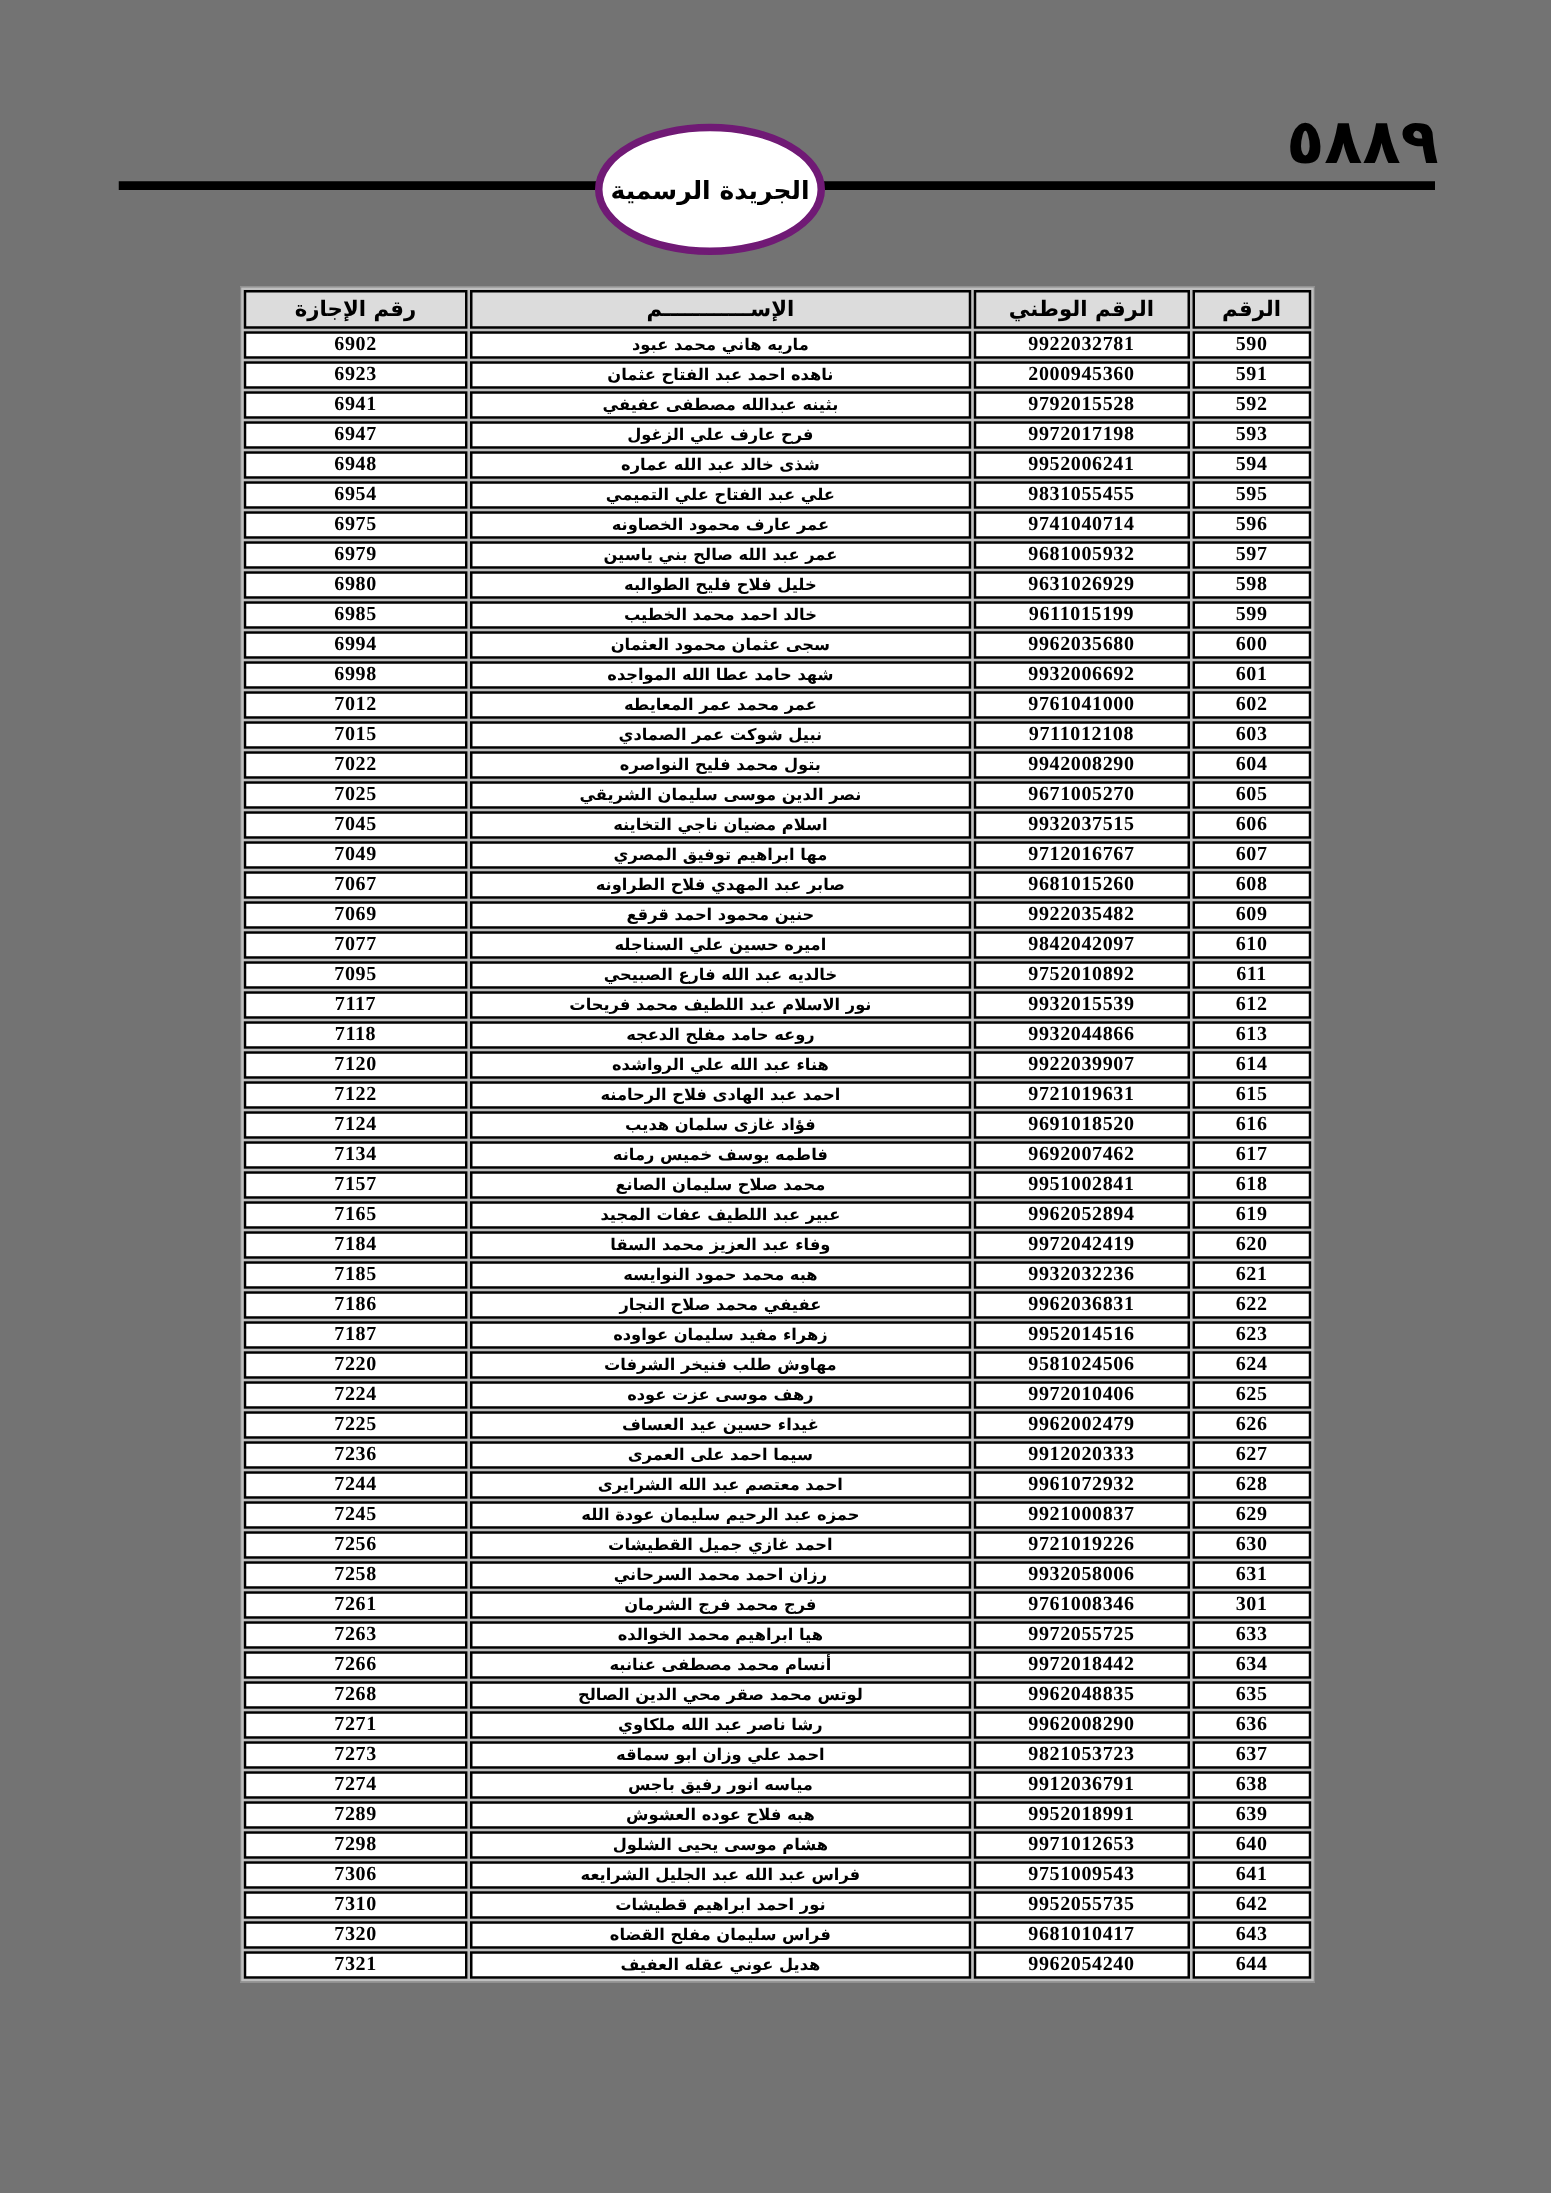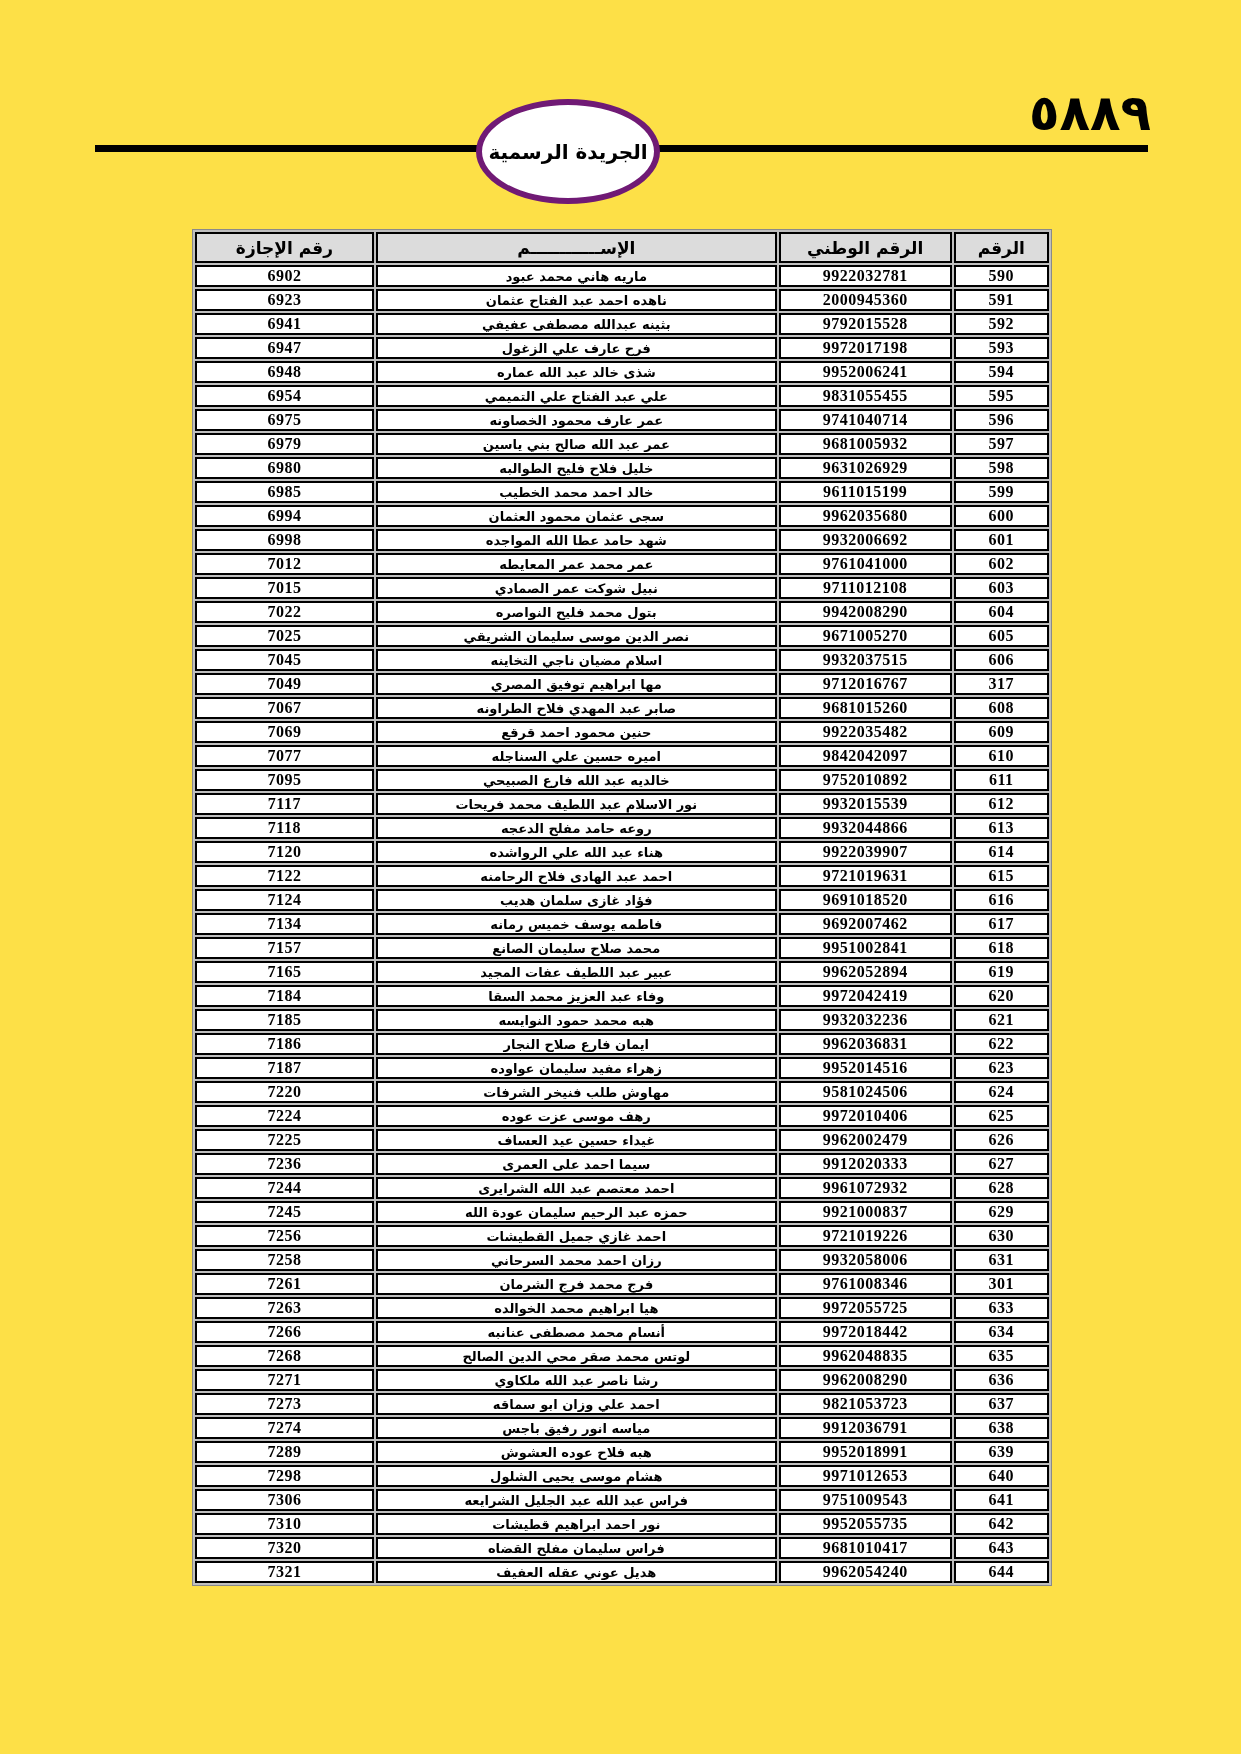--- a/index.html
+++ b/index.html
@@ -6,7 +6,7 @@
   .page{
     position:relative;
     width:1241px;height:1754px;
-    background:#fde047;
+    background:#737373;
     overflow:hidden;
     font-family:"DejaVu Sans",sans-serif;
   }

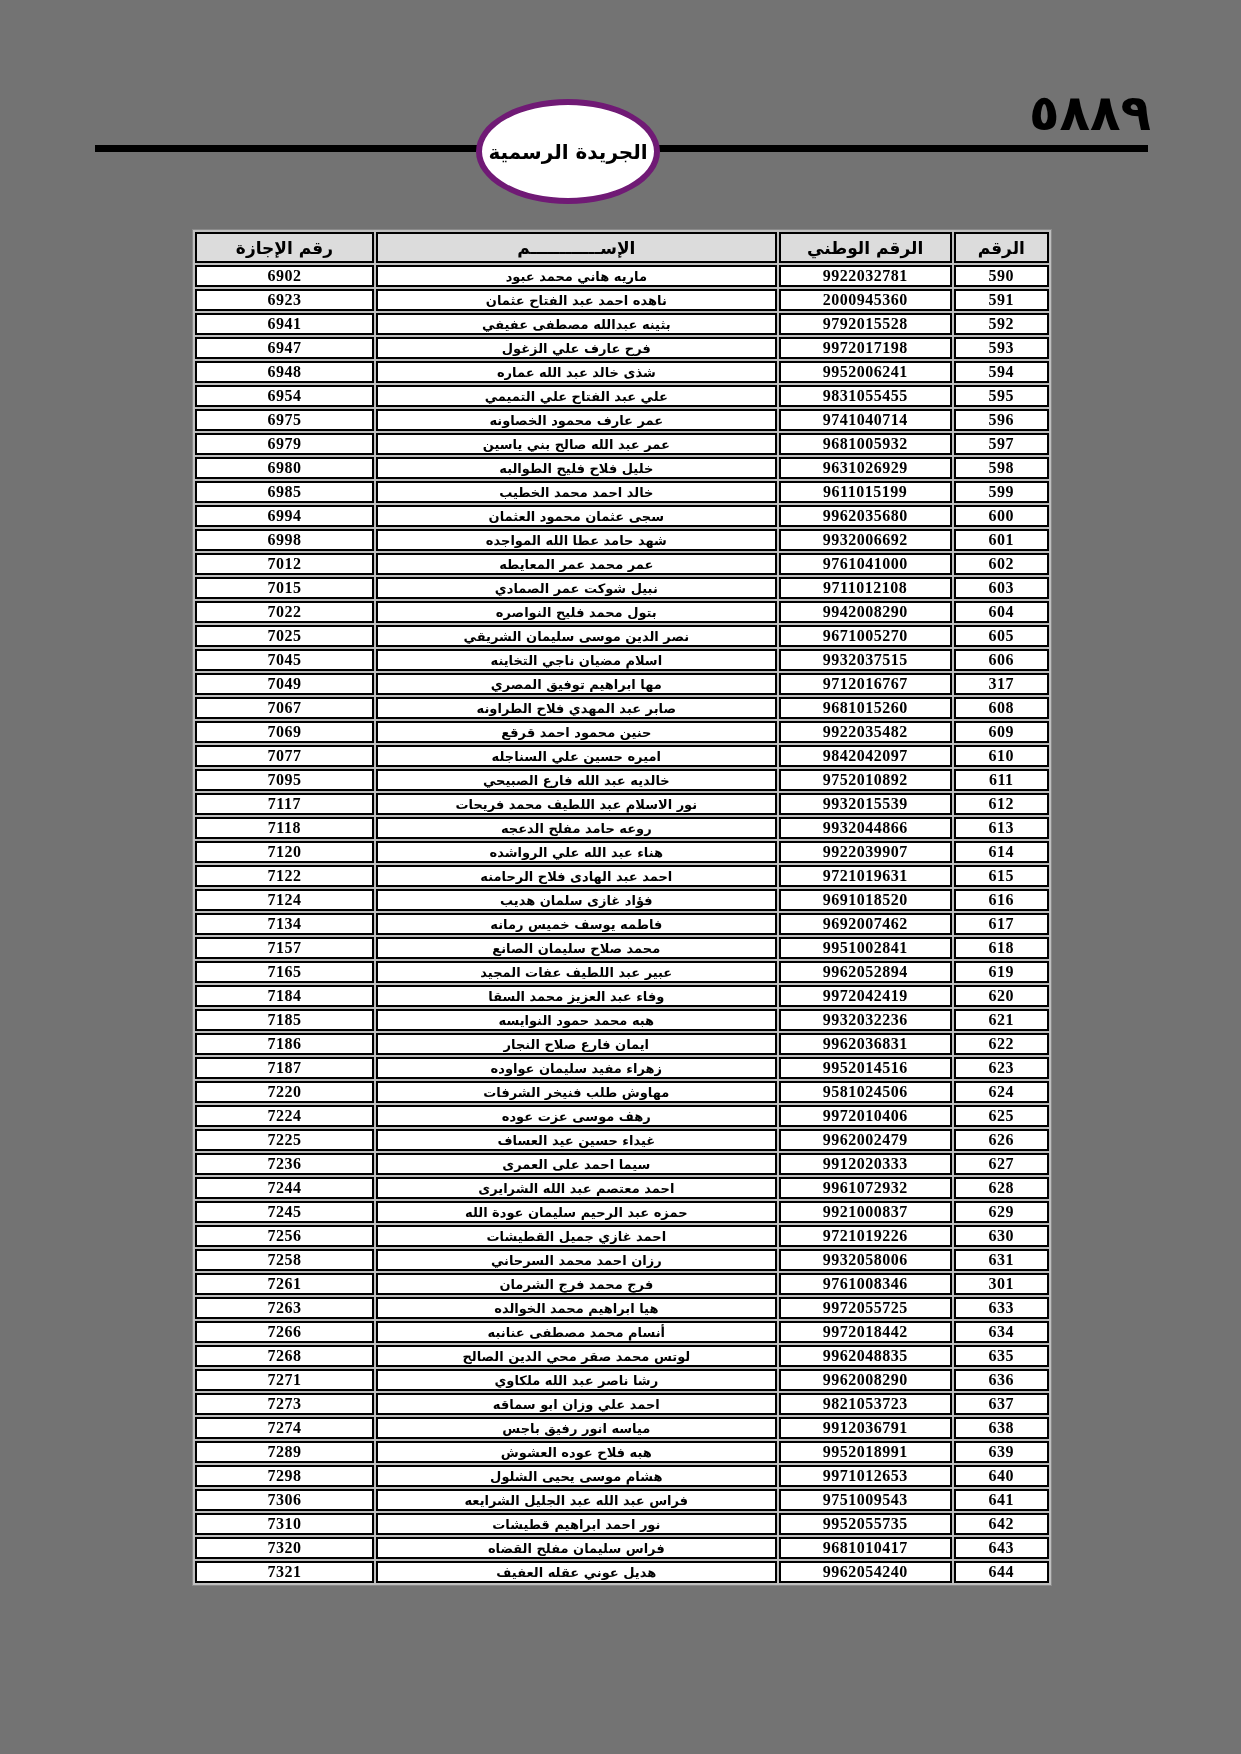--- a/index.html
+++ b/index.html
@@ -201,7 +201,7 @@
       <td class="v-digit">7045</td>
     </tr>
         <tr>
-      <td class="v-digit">317</td>
+      <td class="v-digit">607</td>
       <td class="v-digit">9712016767</td>
       <td class="v-name" dir="rtl">مها ابراهيم توفيق المصري</td>
       <td class="v-digit">7049</td>

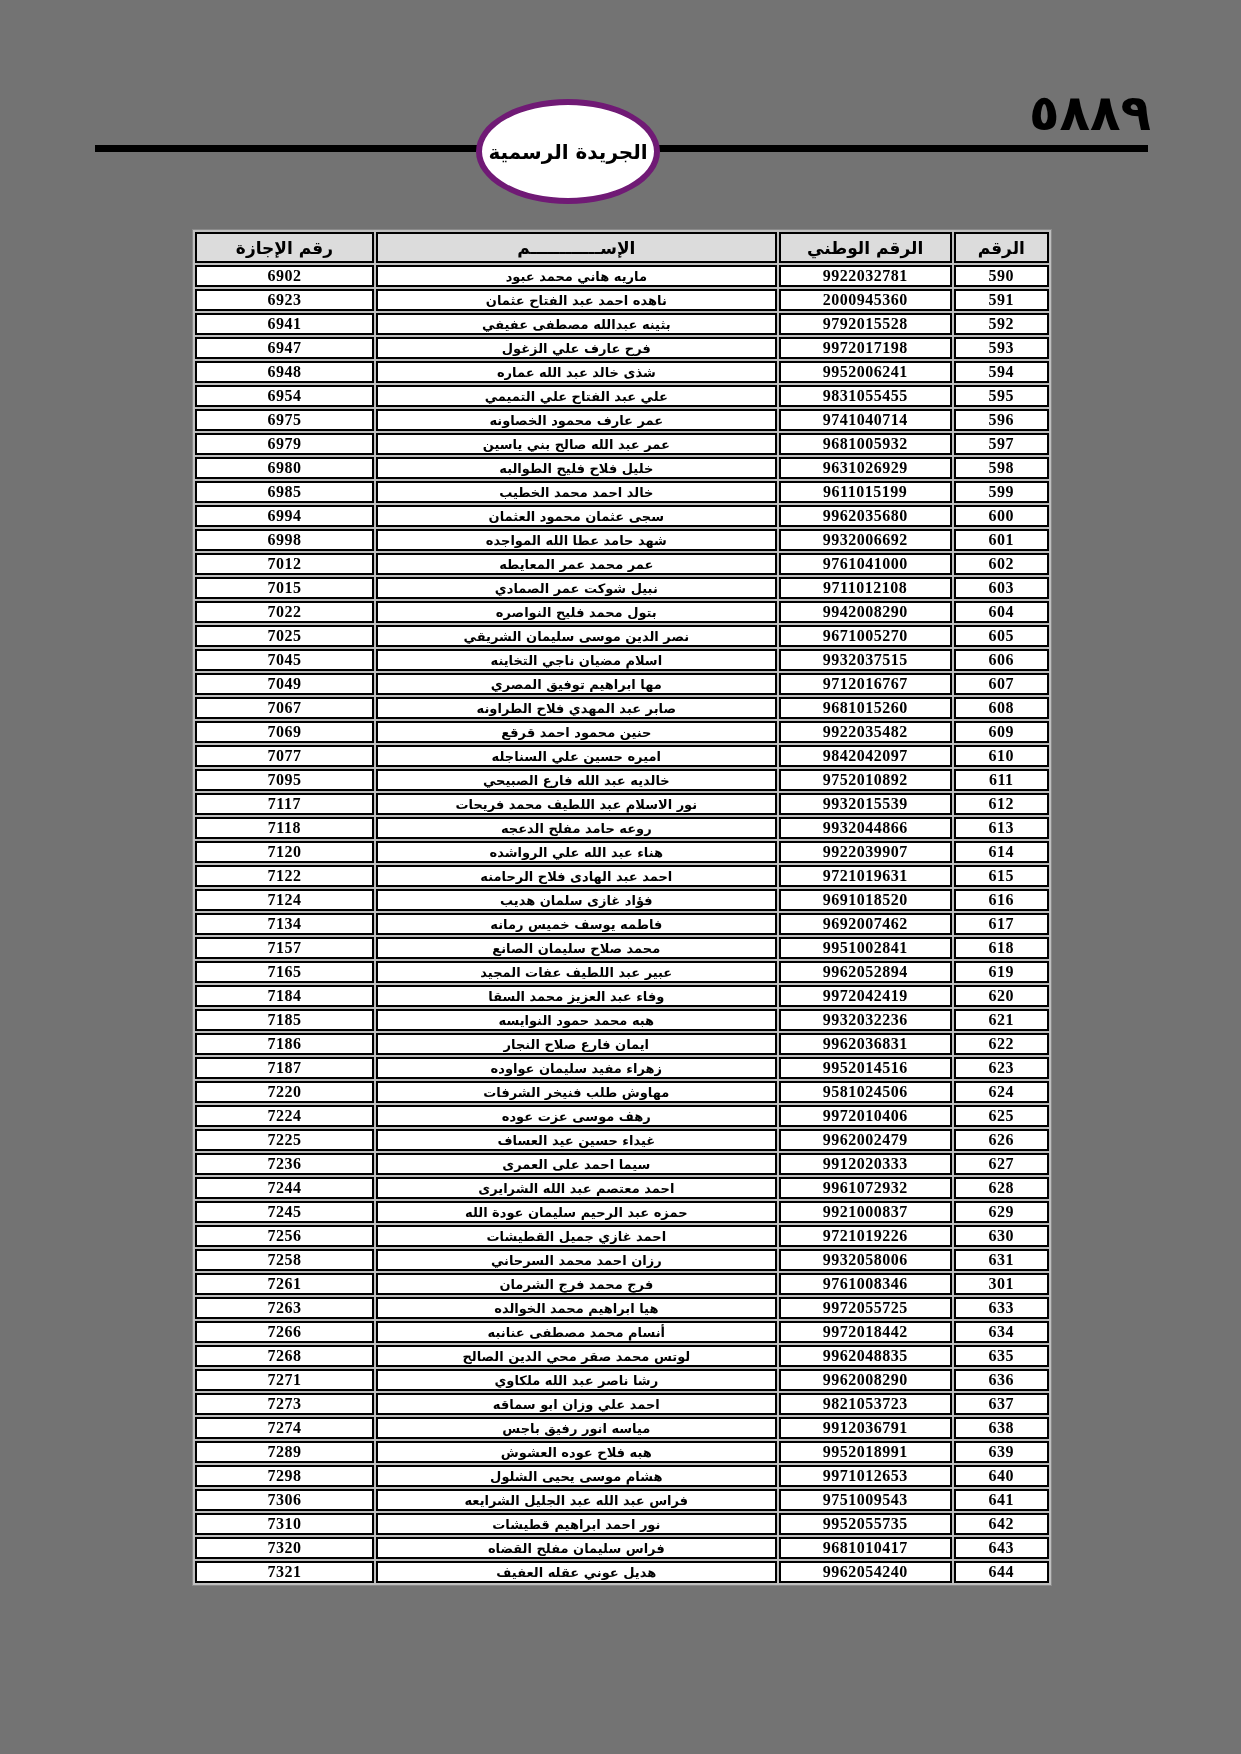--- a/index.html
+++ b/index.html
@@ -293,7 +293,7 @@
         <tr>
       <td class="v-digit">622</td>
       <td class="v-digit">9962036831</td>
-      <td class="v-name" dir="rtl">ايمان فارع صلاح النجار</td>
+      <td class="v-name" dir="rtl">عفيفي محمد صلاح النجار</td>
       <td class="v-digit">7186</td>
     </tr>
         <tr>

